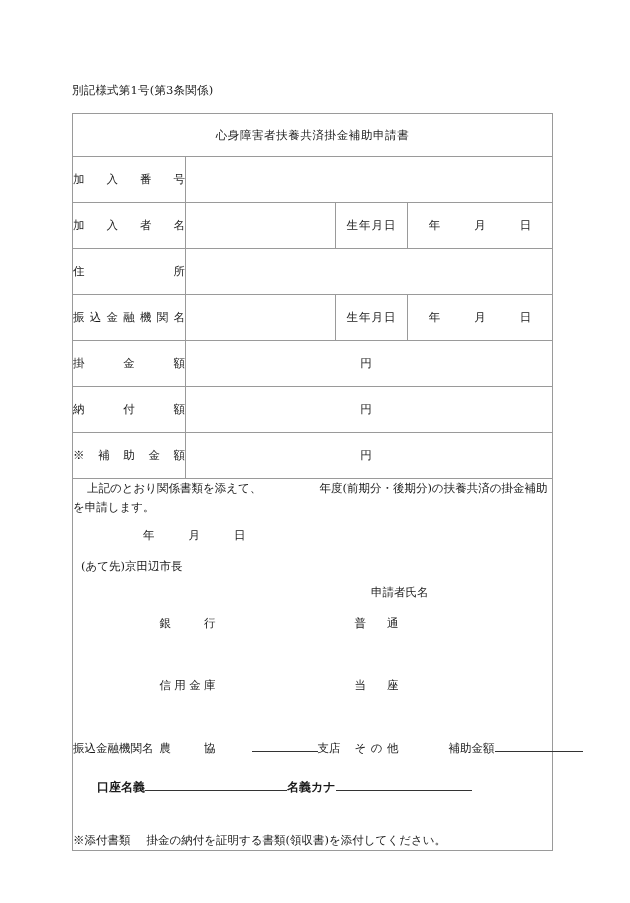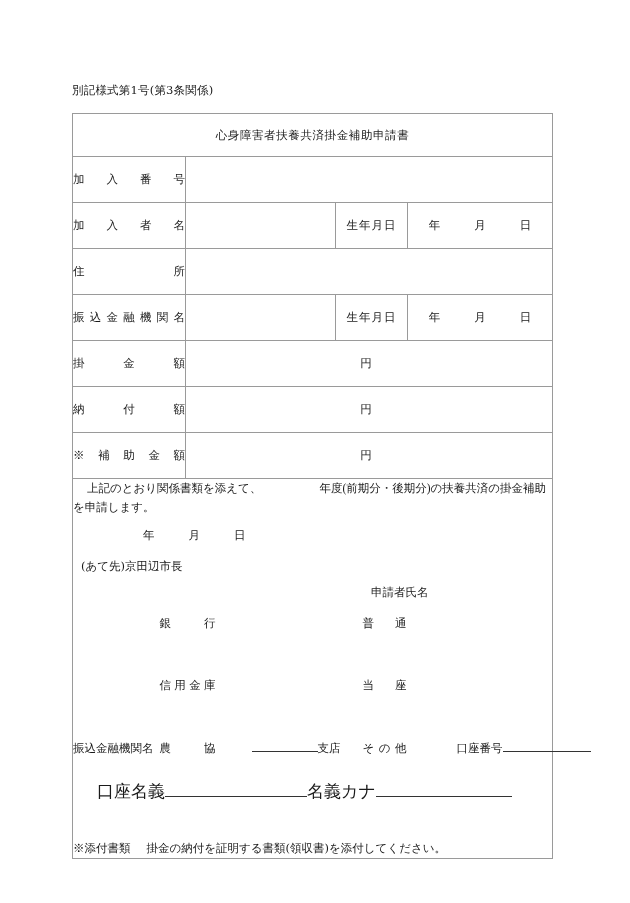--- a/index.html
+++ b/index.html
@@ -121,7 +121,6 @@
     text-indent: 14px;
     margin: 0 0 0 0;
     line-height: 1.62;
-    font-family: Liberation Serif, serif;
   }
   .stmt-gap { display: inline-block; width: 58px; }
 

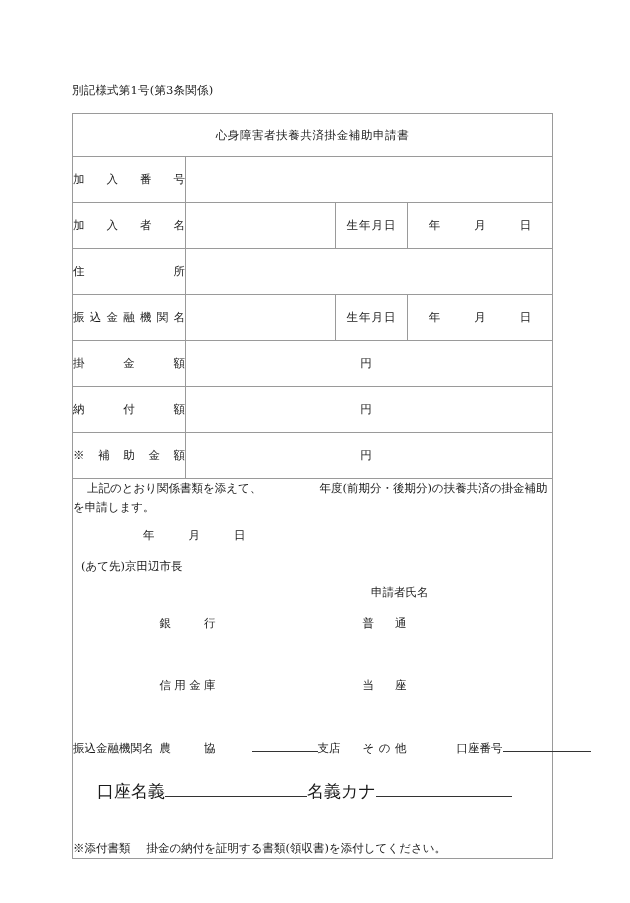--- a/index.html
+++ b/index.html
@@ -319,7 +319,7 @@
 
             <span class="branch"><span class="ul ul-70"></span><span>支店</span></span>
 
-            <span class="stack" style="margin-left:22px">
+            <span class="stack" style="margin-left:14px">
               <span class="s-line">
                   <span class="spread-sm">普通</span>
                 </span>

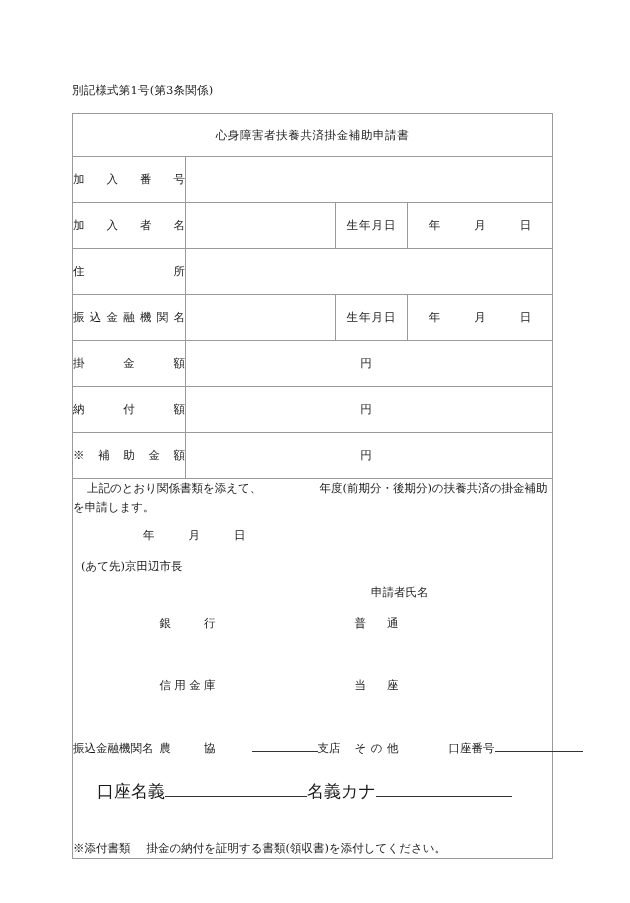--- a/index.html
+++ b/index.html
@@ -331,7 +331,7 @@
                 </span>
             </span>
 
-            <span class="branch" style="margin-left:14px"><span>口座番号</span><span class="ul ul-90"></span></span>
+            <span class="branch" style="margin-left:14px"><span>補助金額</span><span class="ul ul-90"></span></span>
           </div>
 
           <div class="holder-row"><span>口座名義</span><span class="ul ul-150"></span><span>名義カナ</span><span class="ul ul-140"></span></div>

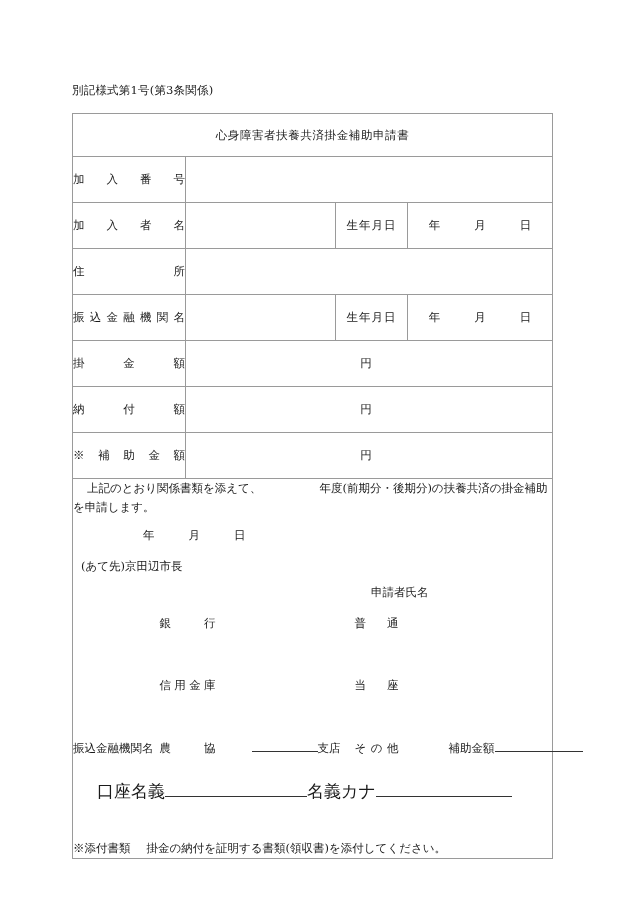--- a/index.html
+++ b/index.html
@@ -188,9 +188,10 @@
   
   .holder-row {
     margin-top: 22px;
-    font-size: 17px;
+    font-size: 12px;
     padding-left: 24px;
     white-space: nowrap;
+    font-weight: bold;
   }
   .ul-150 { width: 142px; }
   .ul-140 { width: 136px; }

